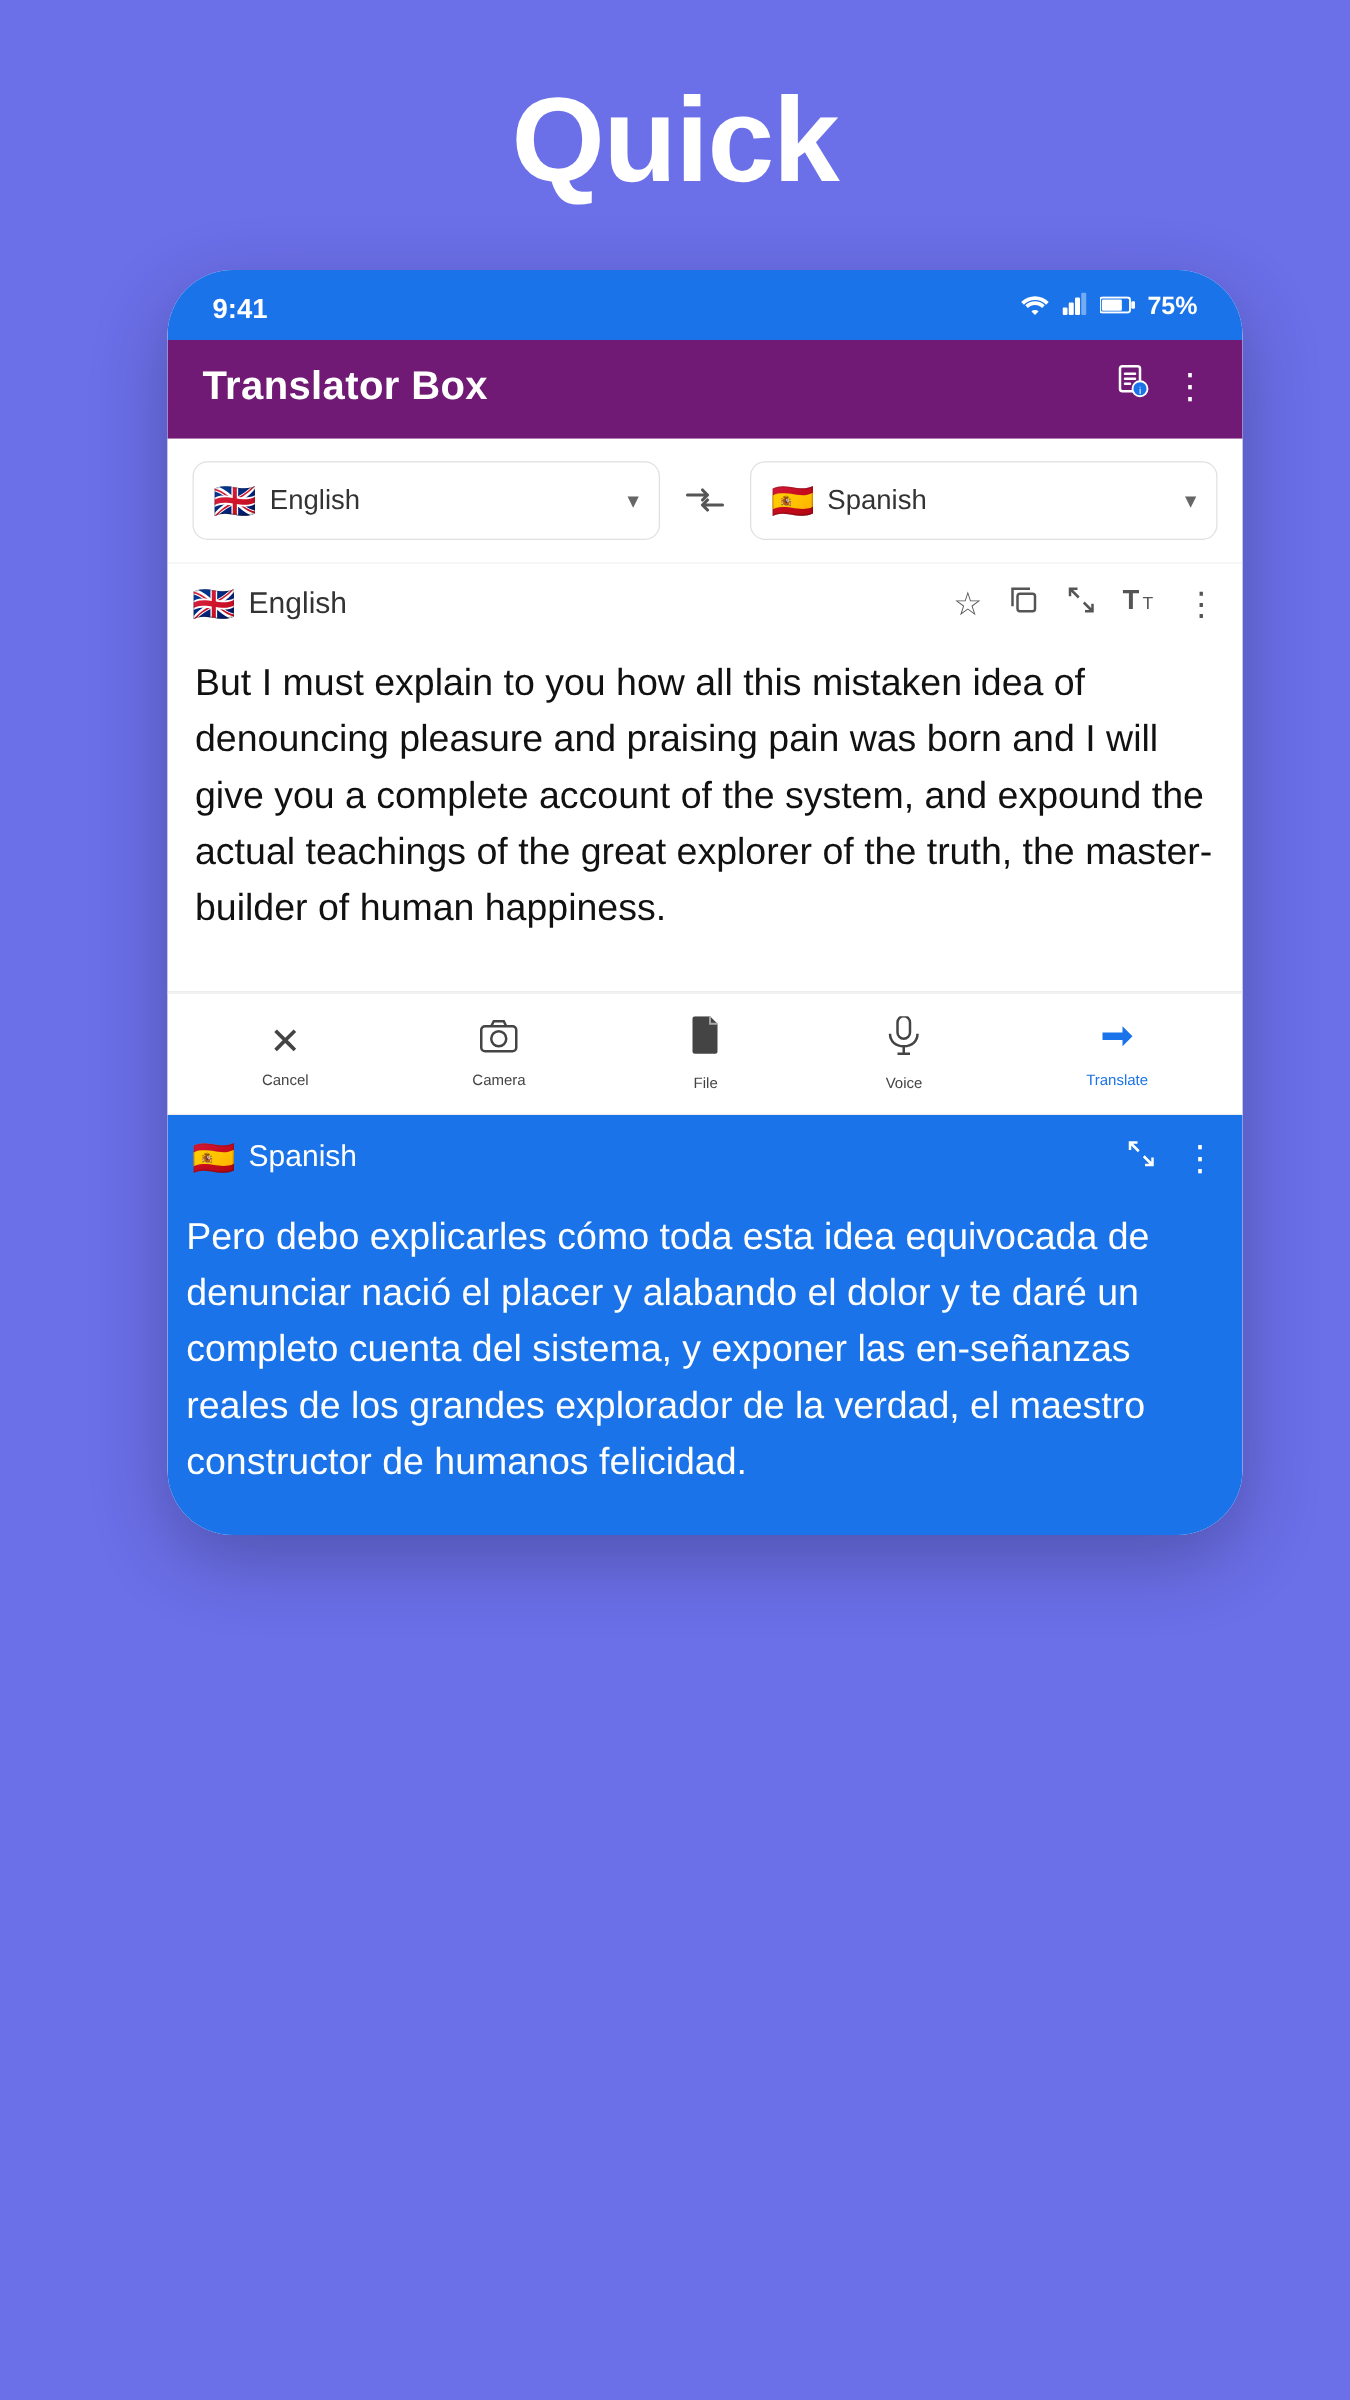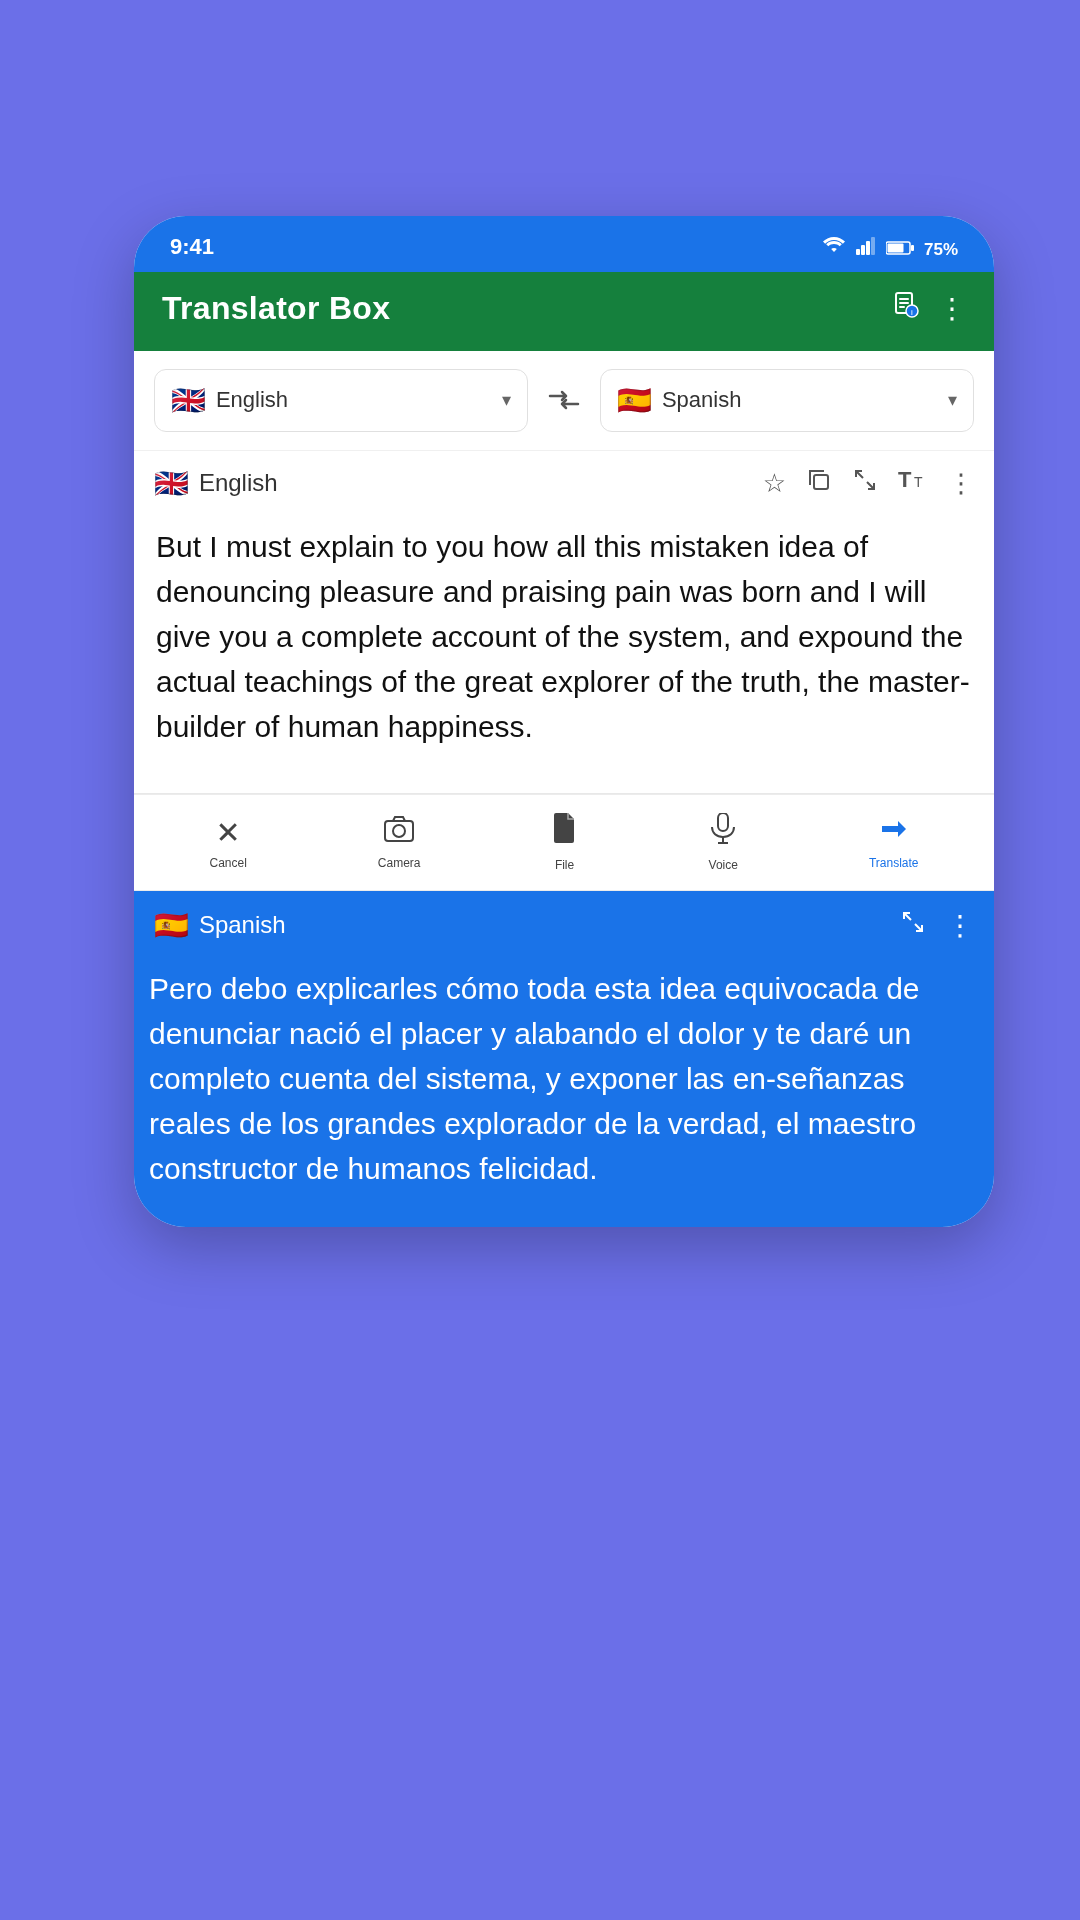--- a/index.html
+++ b/index.html
@@ -243,7 +243,7 @@
 <body>
 
 <div class="headline">
-  <br>
+  <span>Quick</span><br>
 </div>
 
 <div class="phone-shell">

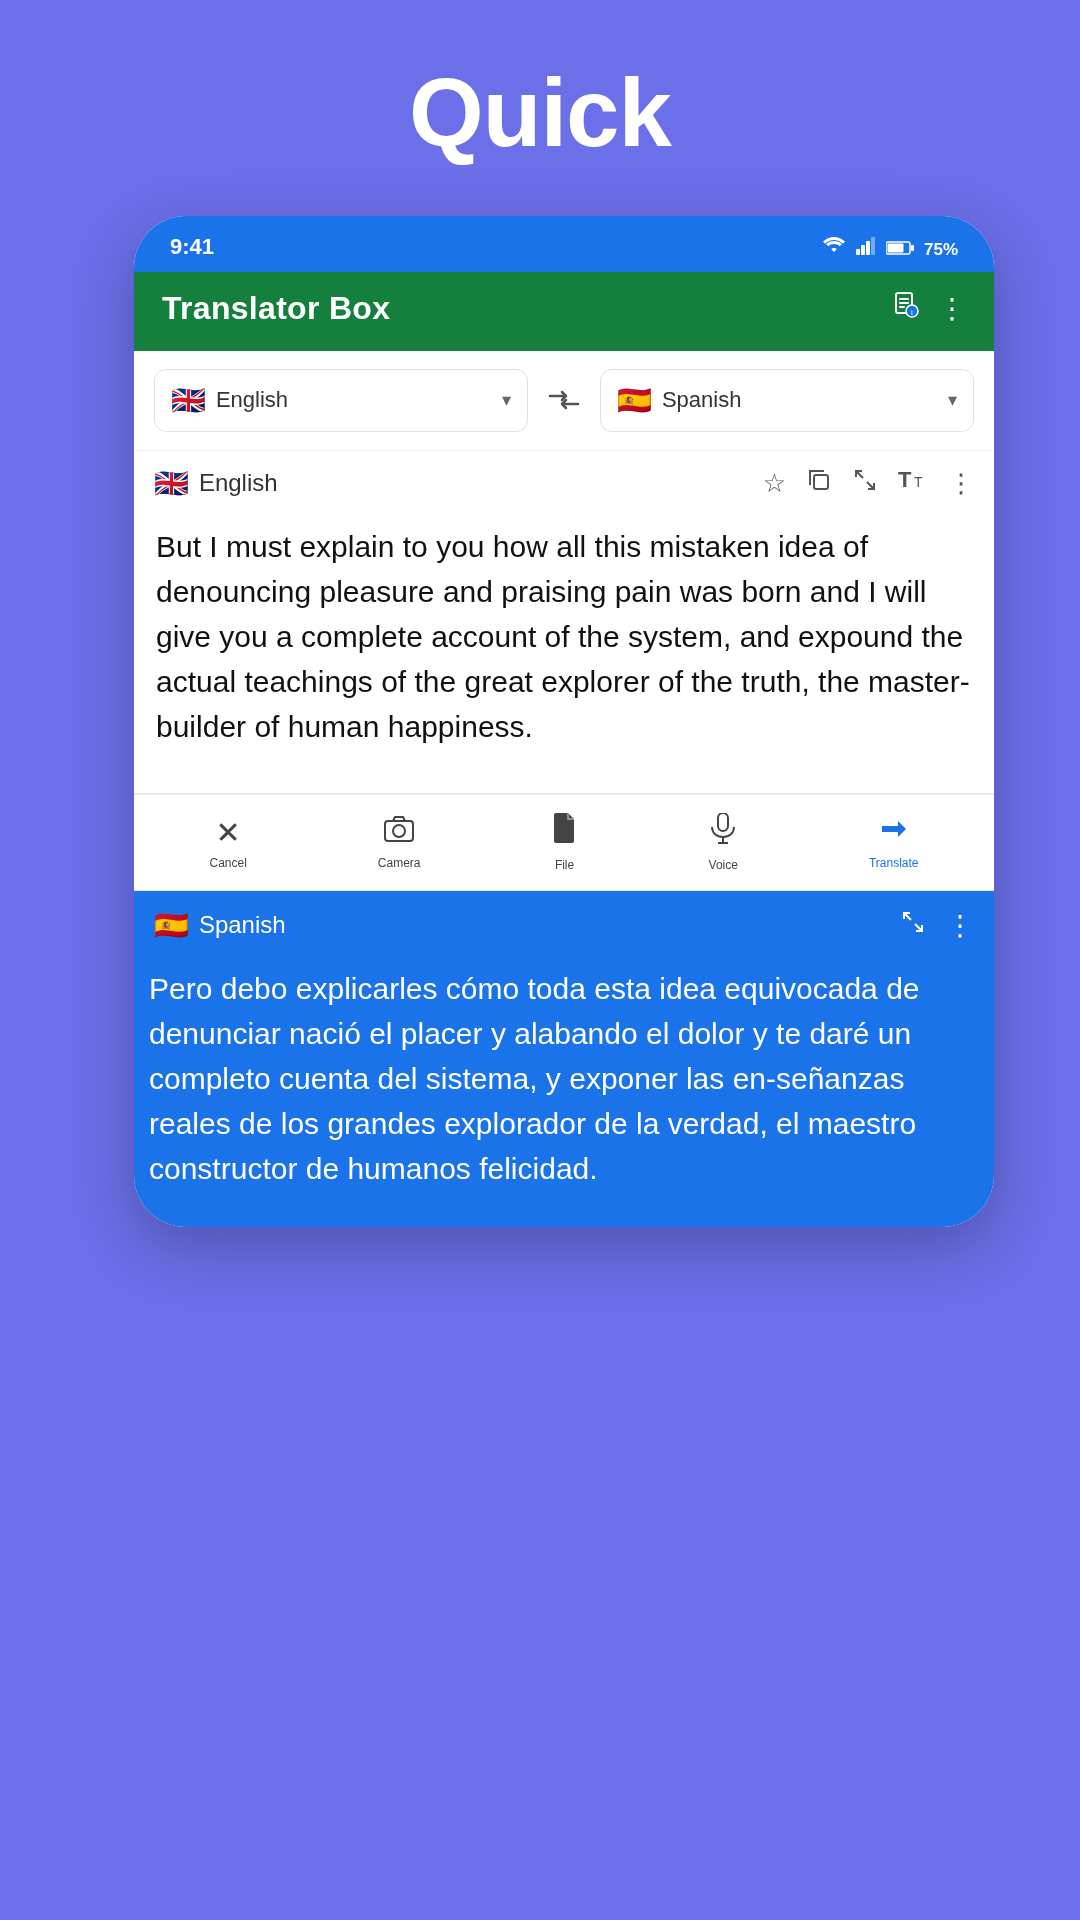--- a/index.html
+++ b/index.html
@@ -50,9 +50,9 @@
     }
     .status-right {
       display: flex;
-      align-items: flex-end;
+      align-items: flex-start;
       gap: 10px;
-      font-size: 17px;
+      font-size: 20px;
     }
 
     

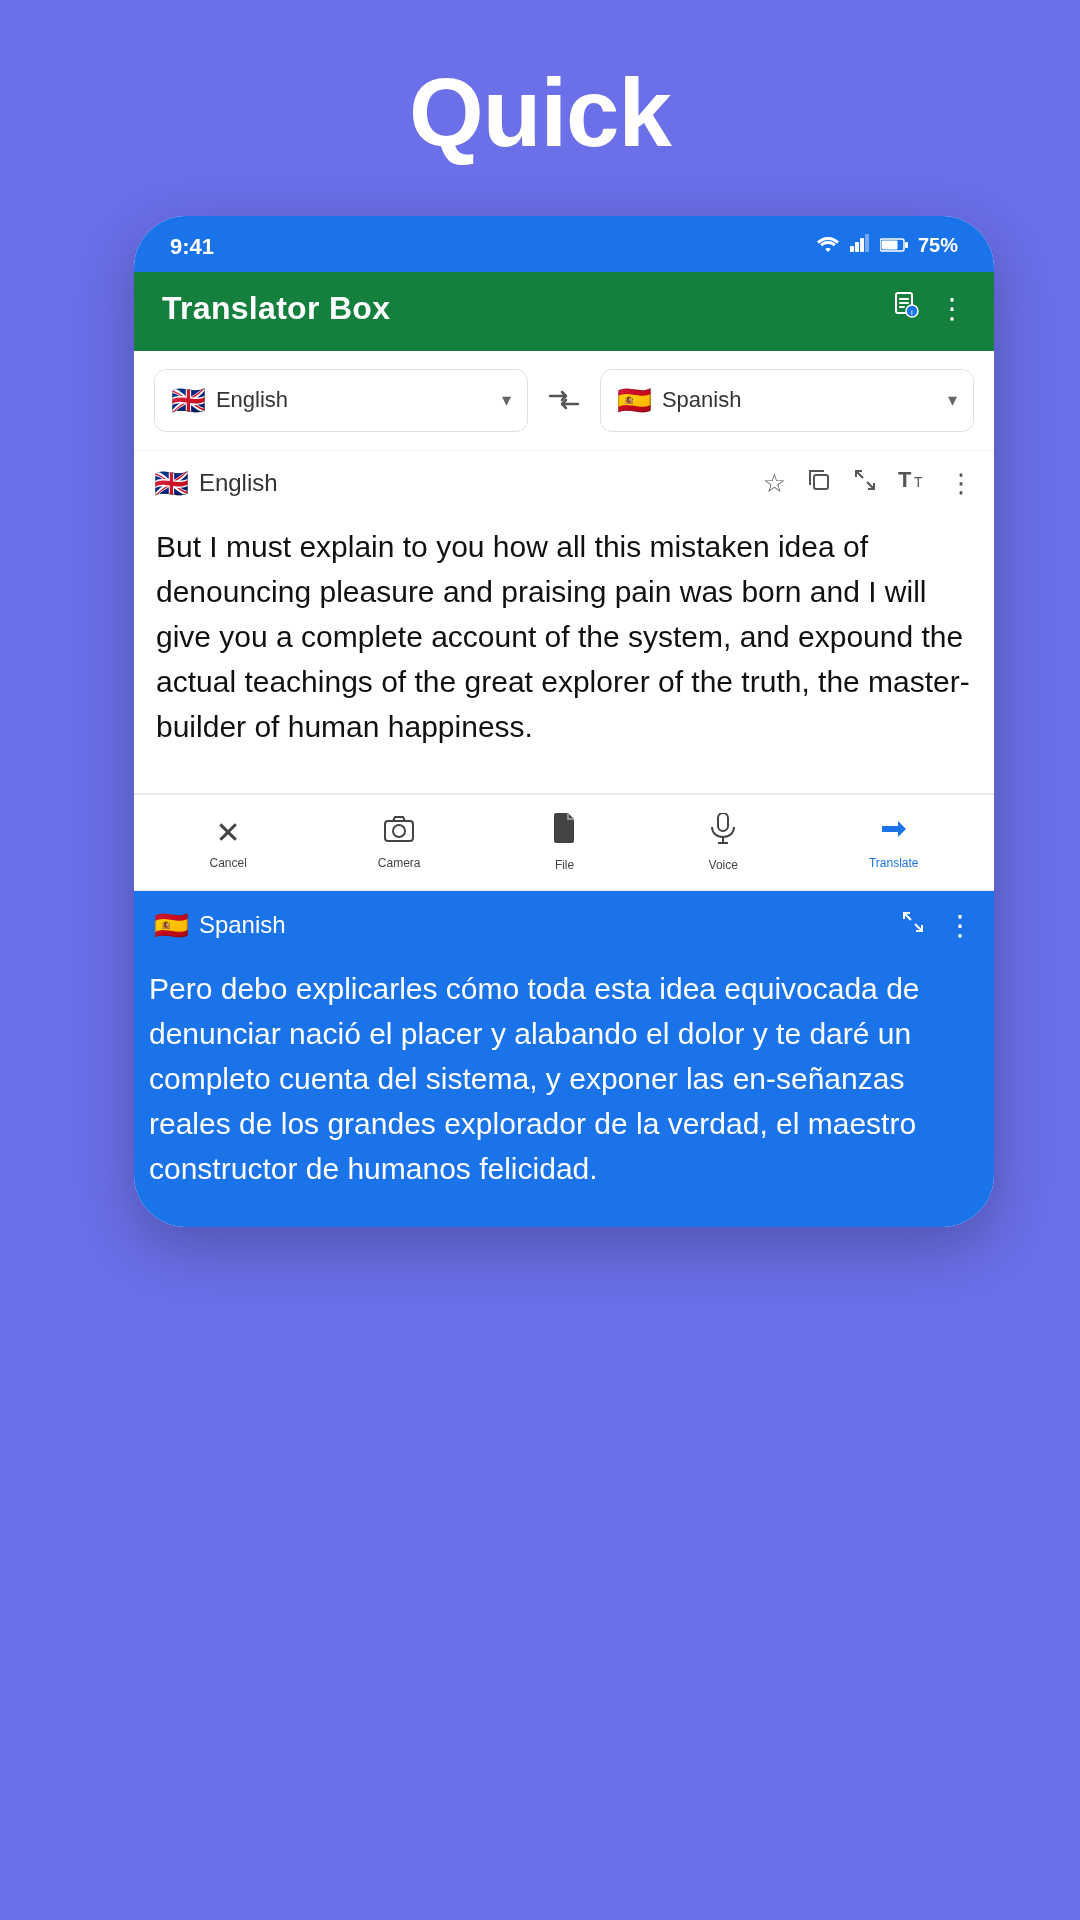--- a/index.html
+++ b/index.html
@@ -62,7 +62,7 @@
 
     
     .app-bar {
-      background: #15803d;
+      background: #701a75;
       display: flex;
       align-items: center;
       justify-content: space-between;

